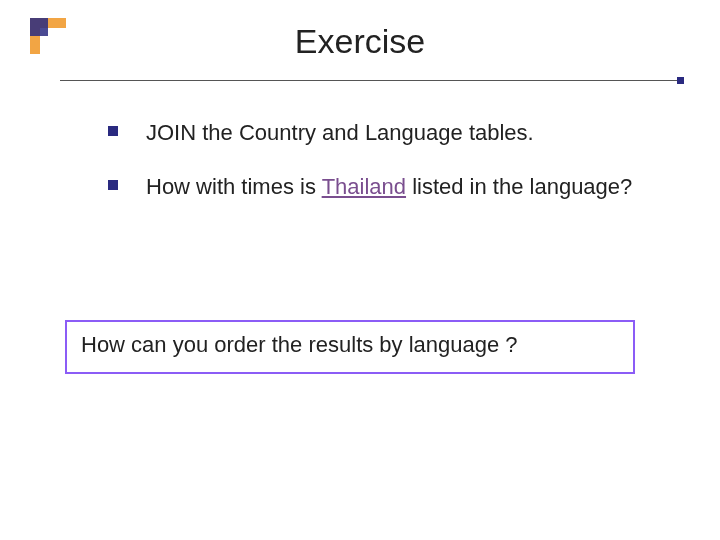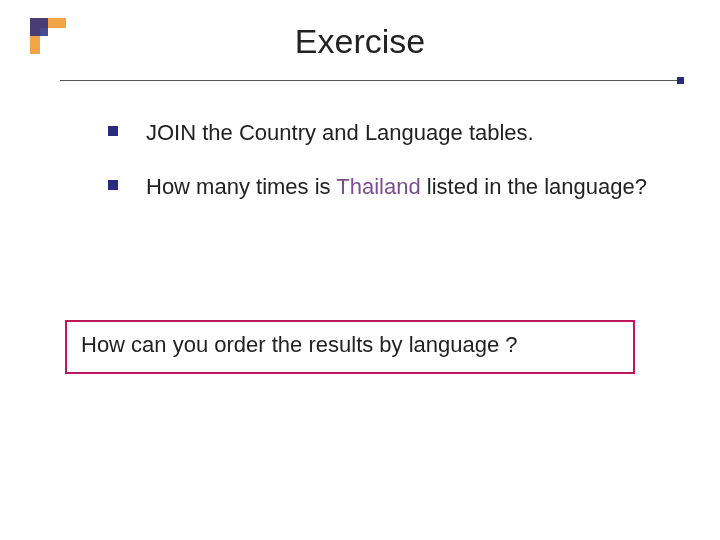--- a/index.html
+++ b/index.html
@@ -136,7 +136,7 @@
     </li>
     <li>
       <span class="sq-bullet"></span>
-      <span>How many times is </span><span class="hl">Thailand</span><span> listed in the language?</span>
+      <span>How with times is </span><span class="hl">Thailand</span><span> listed in the language?</span>
     </li>
   </ul>
 

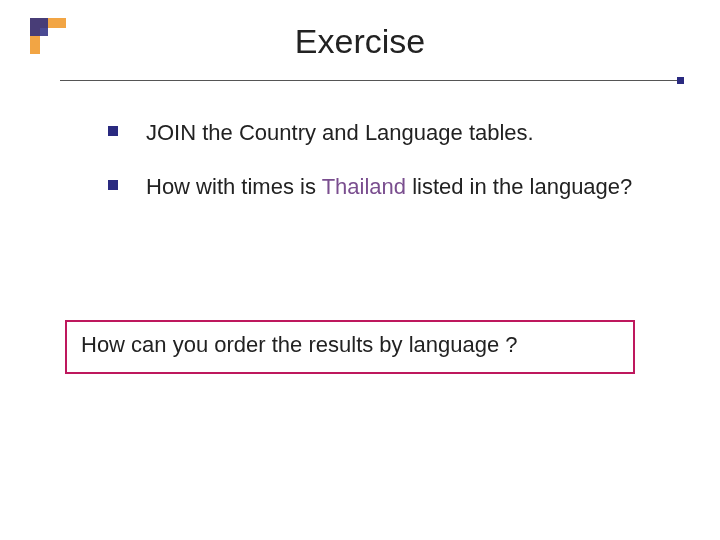--- a/index.html
+++ b/index.html
@@ -102,6 +102,7 @@
   }
   .bullets .hl {
     color: #7a4e8f;
+    text-decoration: underline;
   }
   .qbox {
     position: absolute;

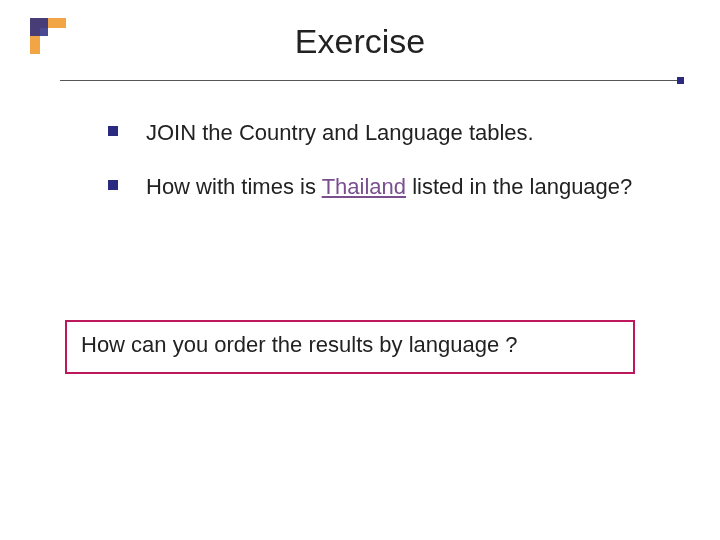--- a/index.html
+++ b/index.html
@@ -109,7 +109,7 @@
     left: 65px;
     top: 320px;
     width: 570px;
-    border: 2px solid #be185d;
+    border: 2px solid #8b5cf6;
     padding: 10px 14px 14px 14px;
     font-size: 22px;
     color: #222;

